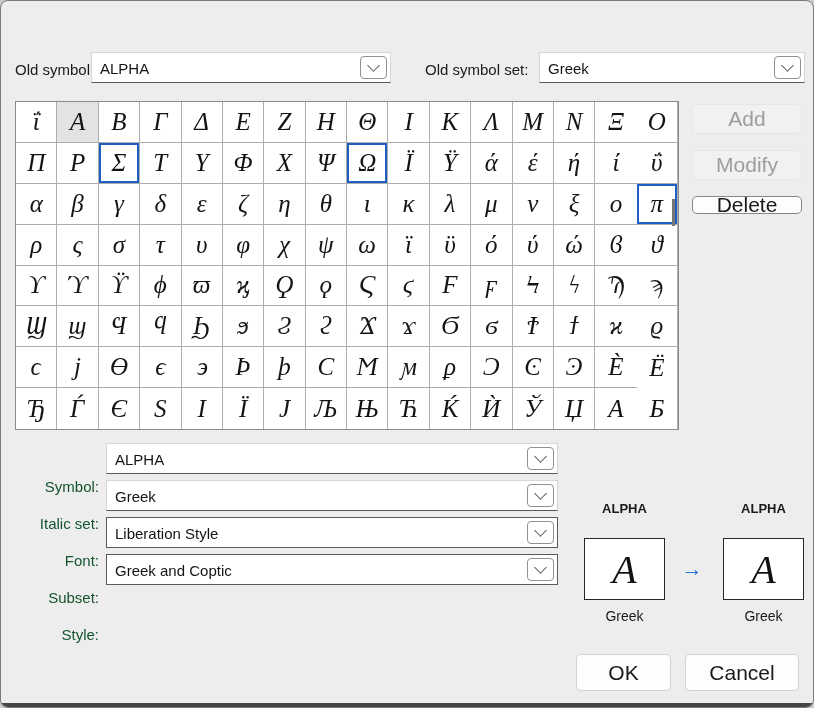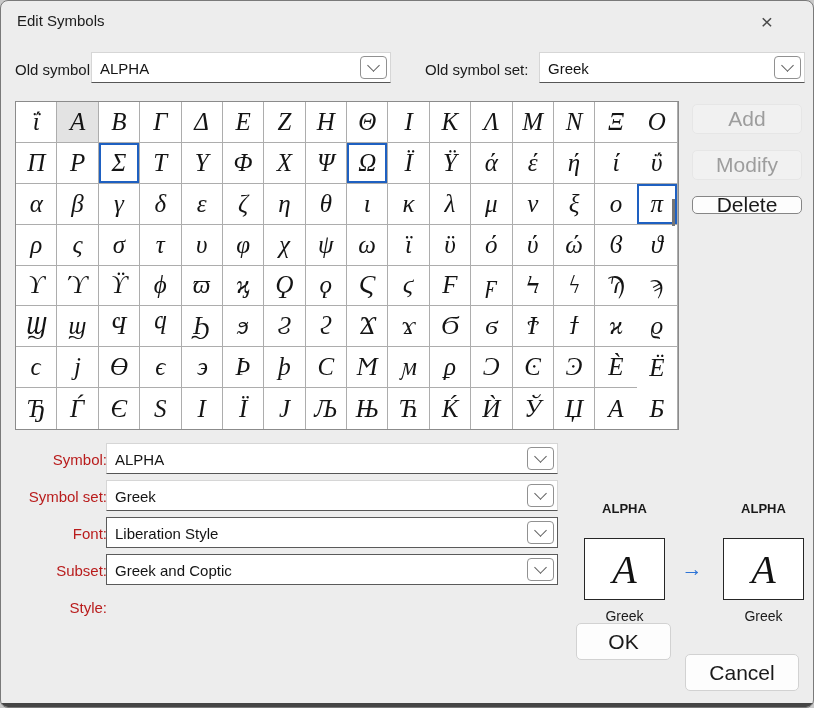--- a/index.html
+++ b/index.html
@@ -108,10 +108,6 @@
 
 <div class="window">
 
-  <div class="titlebar">
-    <div class="title">Edit Symbols</div>
-    <div class="close-btn">×</div>
-  </div>
 
   <span class="toplabel" style="left:14px; top:60px;">Old symbol:</span>
   <div class="combo" style="left:90px; top:51px; width:300px;">

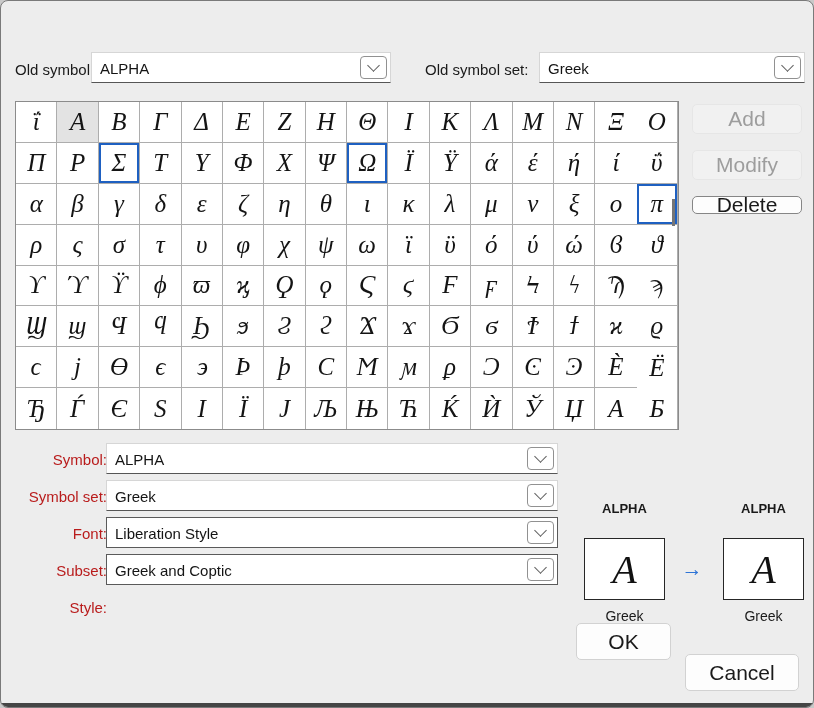--- a/index.html
+++ b/index.html
@@ -84,8 +84,8 @@
 
   
   .flabel {
-    position:absolute; left:8px; width:98px; text-align:right;
-    font-size:15px; color:#b91c1c;
+    position:absolute; left:0; width:98px; text-align:right;
+    font-size:15px; color:#14532d;margin-top:27px;
   }
 
   

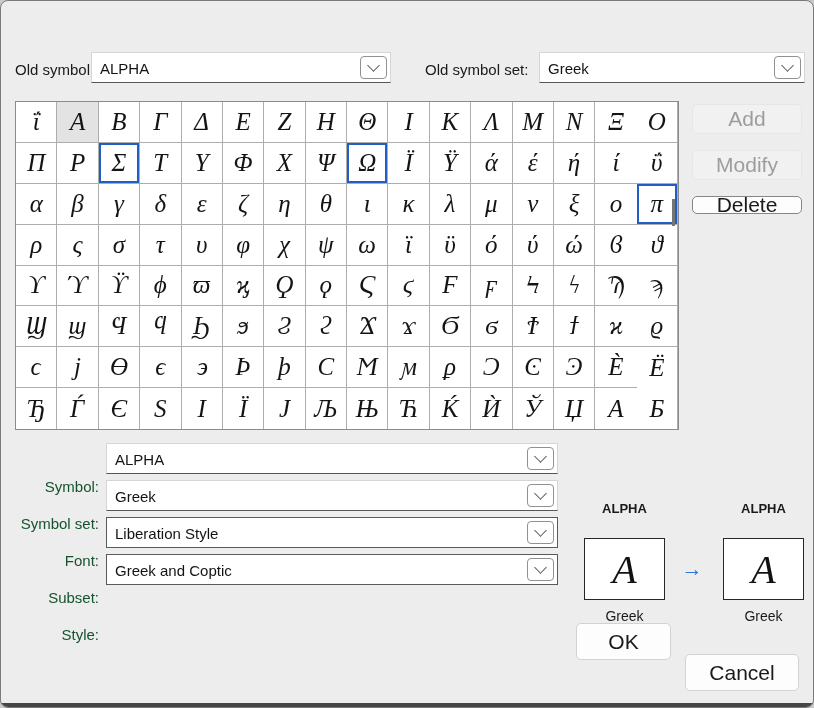--- a/index.html
+++ b/index.html
@@ -269,7 +269,7 @@
       </span>
   </div>
 
-  <span class="flabel" style="top:487px;">Symbol set:</span>
+  <span class="flabel" style="top:487px;">Italic set:</span>
   <div class="combo" style="left:105px; top:479px; width:452px;">
     <span class="value">Greek</span>
     <span class="arrow-btn">

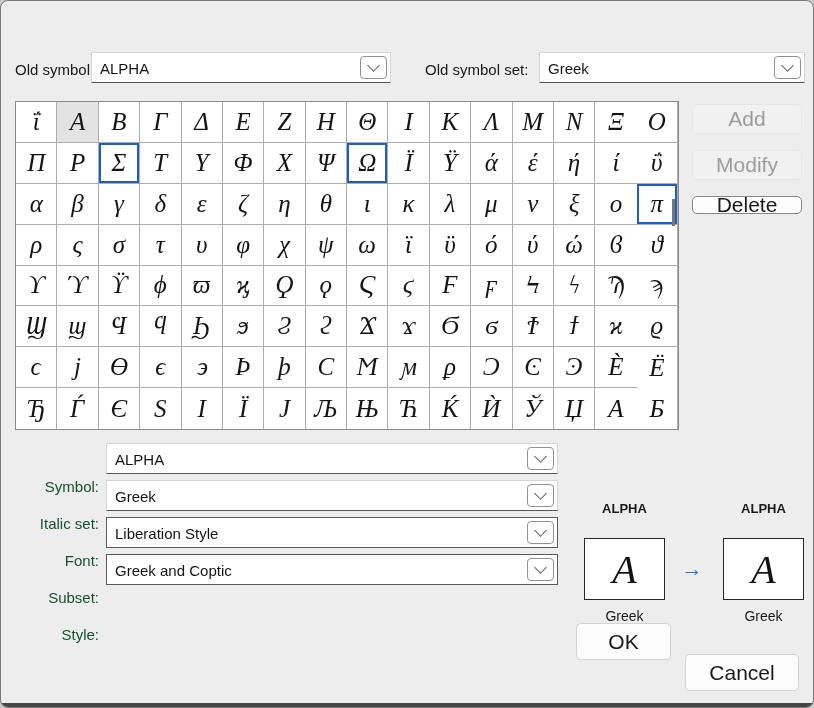--- a/index.html
+++ b/index.html
@@ -309,7 +309,7 @@
   </div>
   <span class="pv-set" style="left:722px; top:607px;">Greek</span>
 
-  <div class="btn" style="left:575px; top:622px; width:95px; height:37px;">OK</div>
+  <div class="btn" style="left:575px; top:653px; width:95px; height:37px;">OK</div>
   <div class="btn" style="left:684px; top:653px; width:114px; height:37px;">Cancel</div>
 
   <div class="bottom-edge"></div>

